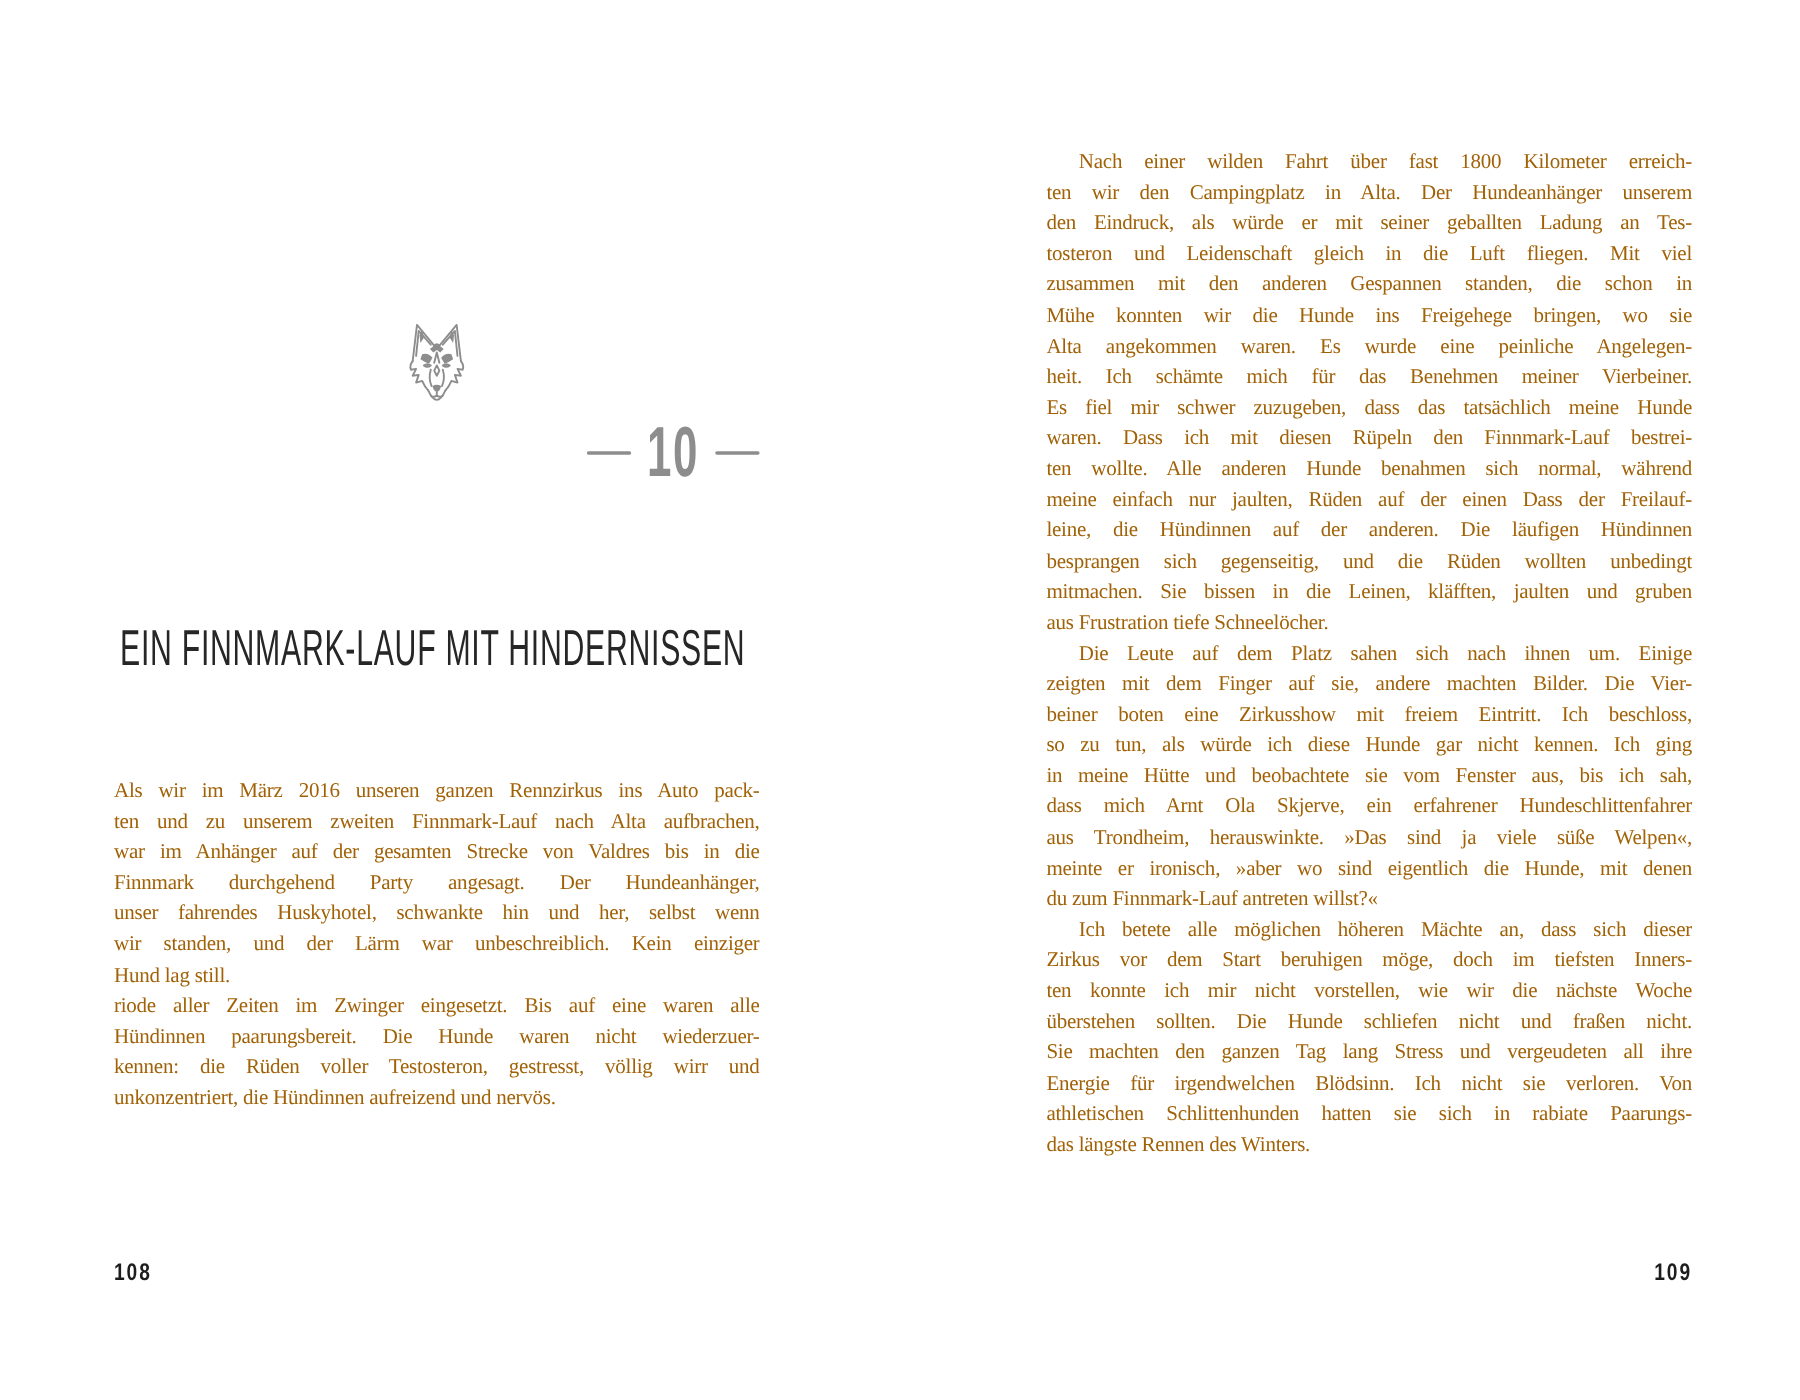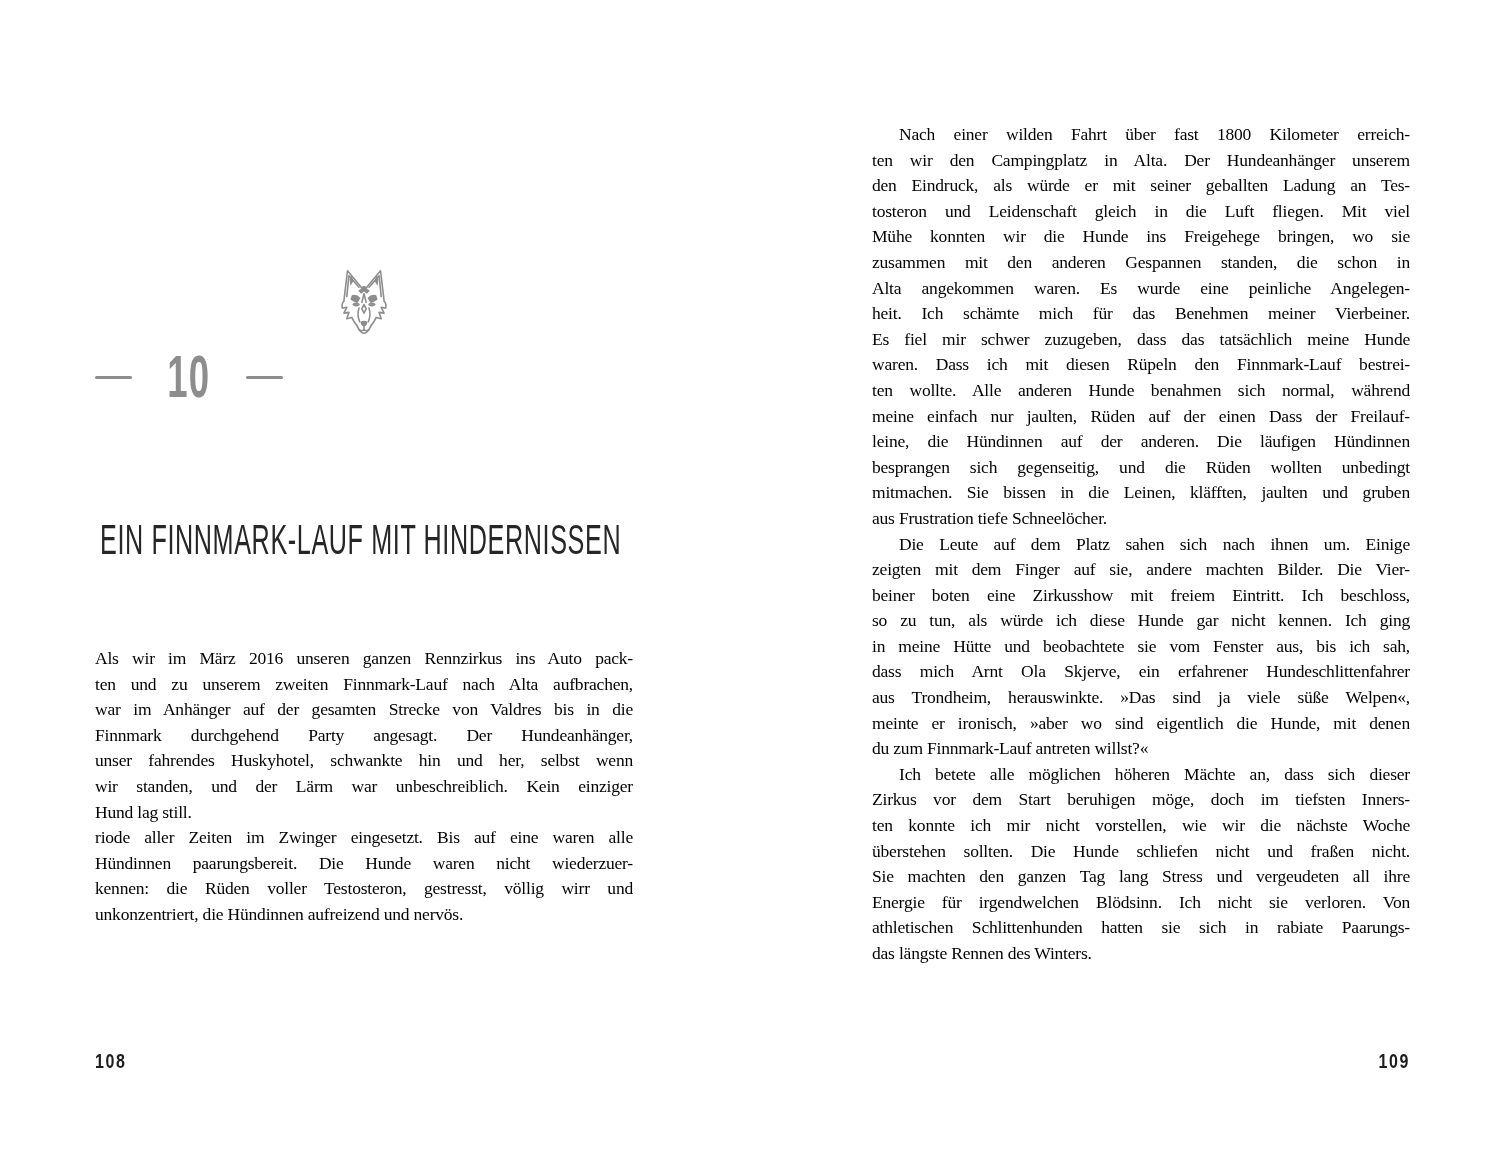--- a/index.html
+++ b/index.html
@@ -17,7 +17,7 @@
     font-size:17.5px;
     line-height:25.6px;
     letter-spacing:-0.2px;
-    color:#000000;
+    color:#a16207;
   }
   #body-left  { left:95px;  top:646px; }
   #body-right { left:872px; top:122px; }

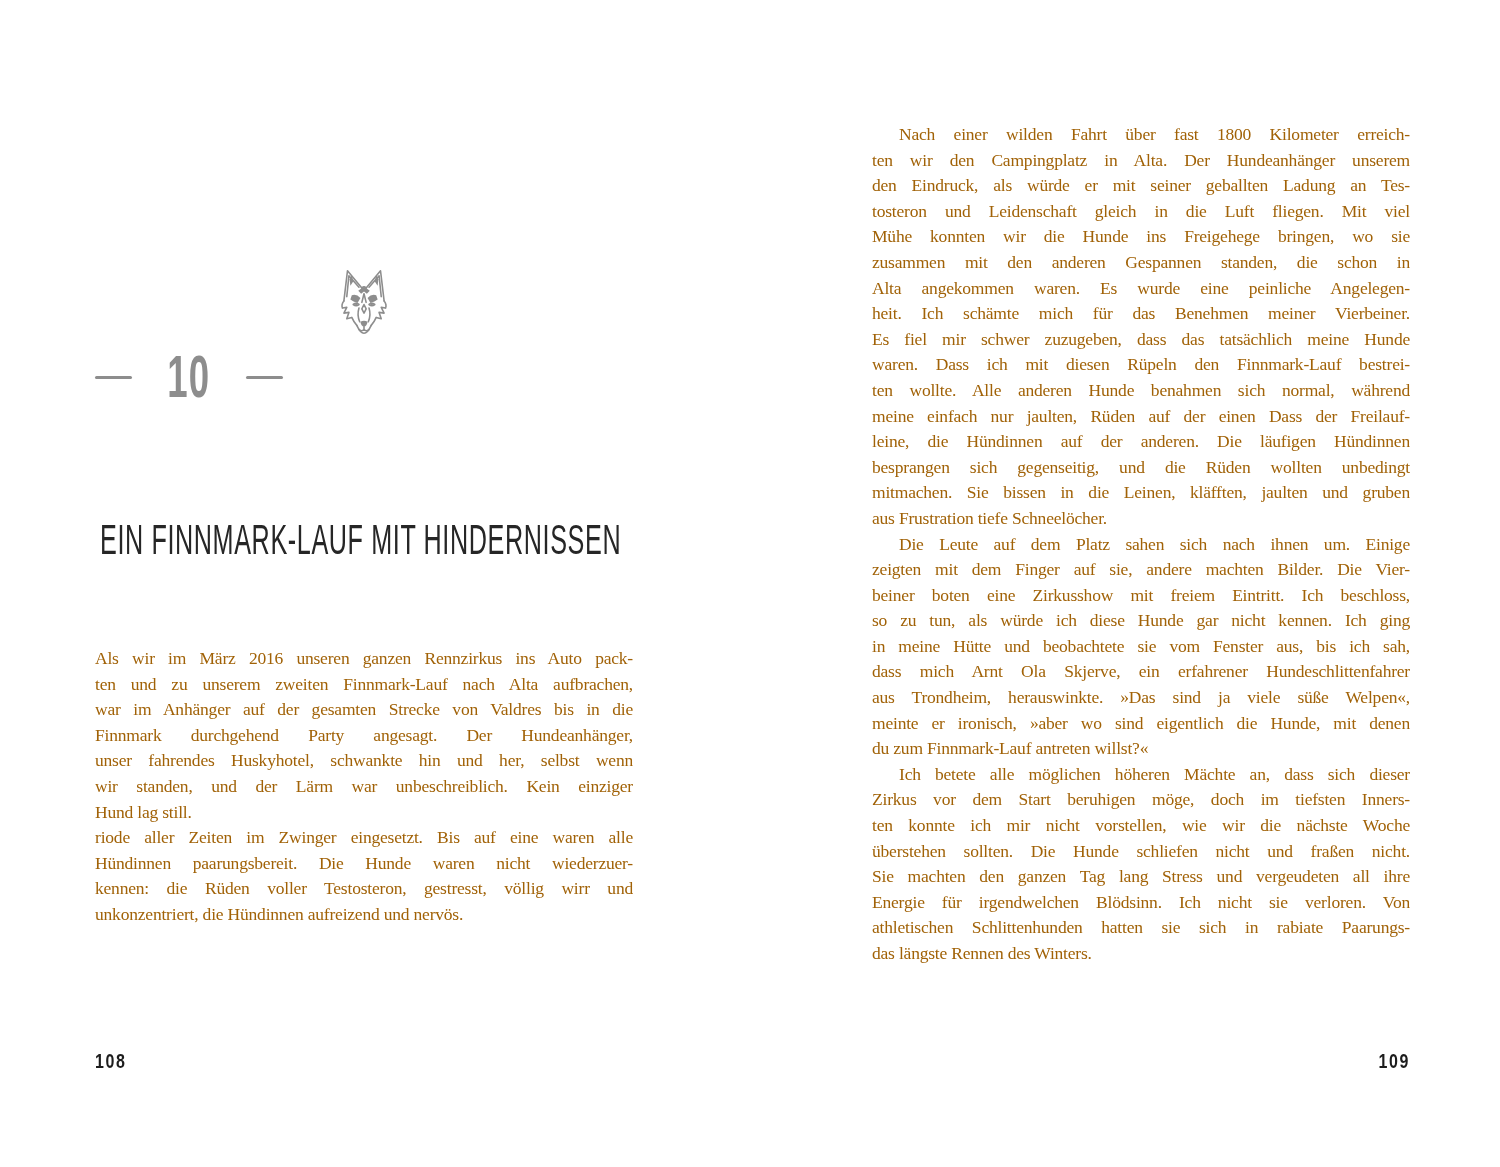--- a/index.html
+++ b/index.html
@@ -148,8 +148,8 @@
       <div class="line">ten wir den Campingplatz in Alta. Der Hundeanhänger unserem</div>
       <div class="line">den Eindruck, als würde er mit seiner geballten Ladung an Tes-</div>
       <div class="line">tosteron und Leidenschaft gleich in die Luft fliegen. Mit viel</div>
+      <div class="line">zusammen mit den anderen Gespannen standen, die schon in</div>
       <div class="line">Mühe konnten wir die Hunde ins Freigehege bringen, wo sie</div>
-      <div class="line">zusammen mit den anderen Gespannen standen, die schon in</div>
       <div class="line">Alta angekommen waren. Es wurde eine peinliche Angelegen-</div>
       <div class="line">heit. Ich schämte mich für das Benehmen meiner Vierbeiner.</div>
       <div class="line">Es fiel mir schwer zuzugeben, dass das tatsächlich meine Hunde</div>

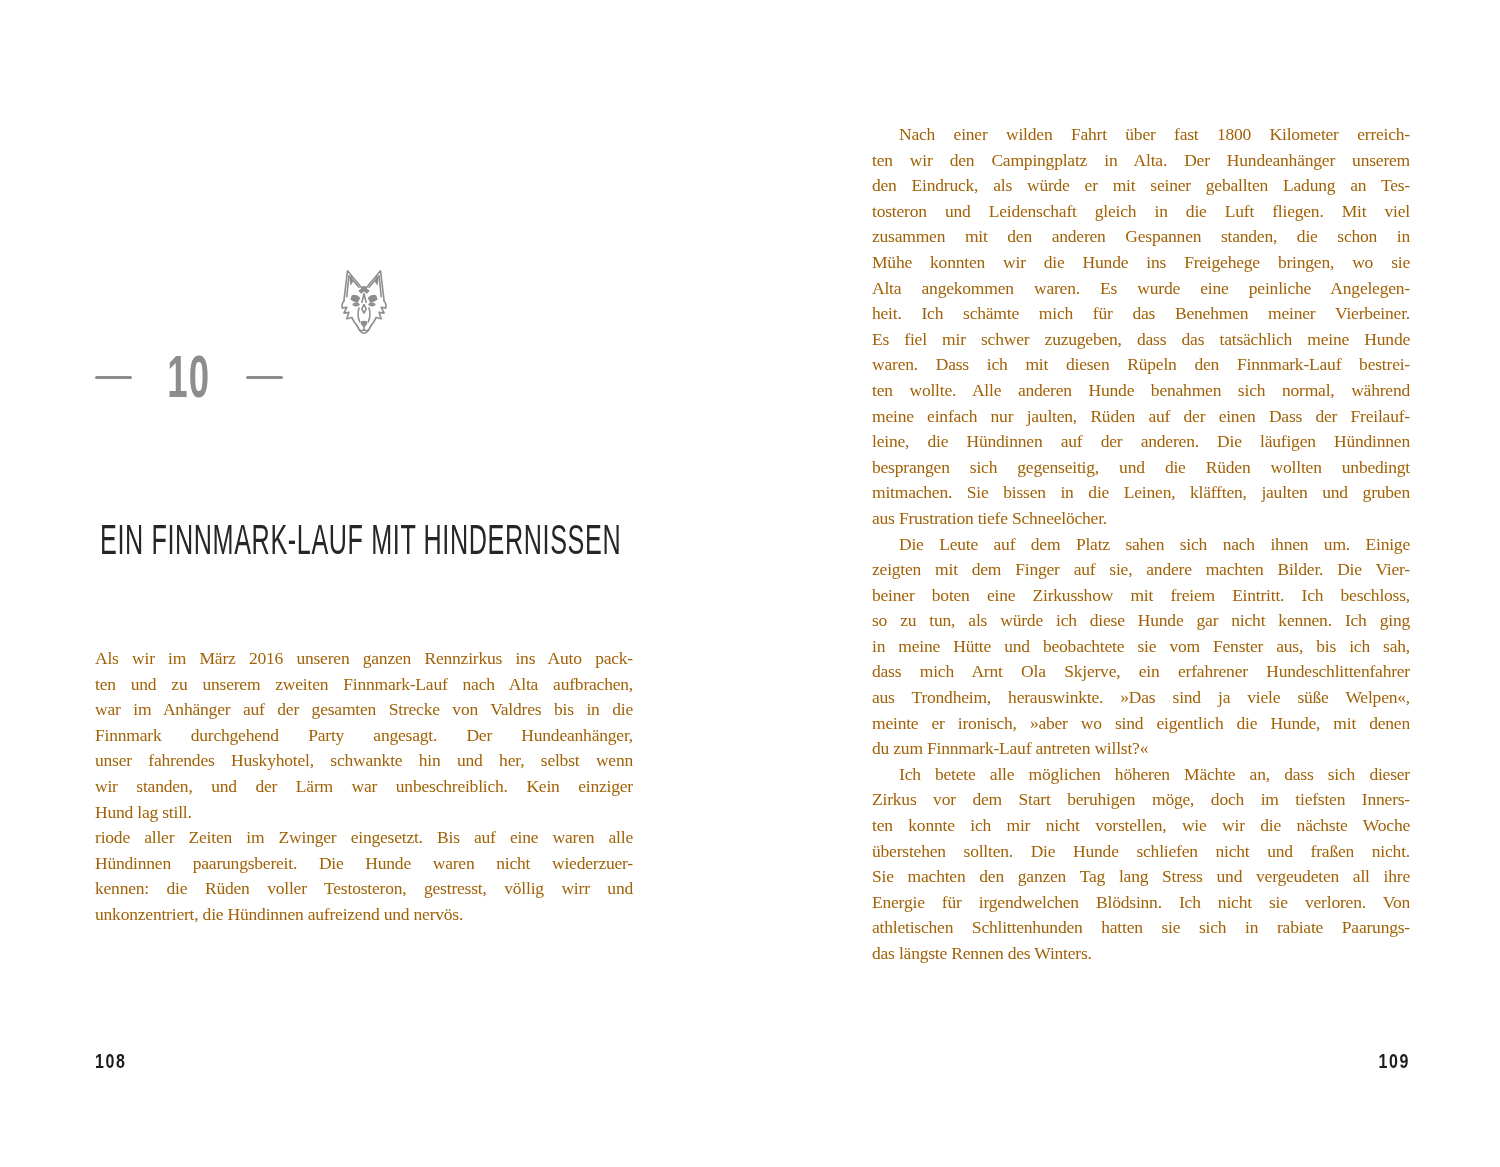--- a/index.html
+++ b/index.html
@@ -39,7 +39,7 @@
   
   #chapnum-row {
     position:absolute; left:95px; top:347px; width:538px; height:60px;
-    display:flex; align-items:center; justify-content:flex-start; gap:22px;
+    display:flex; align-items:center; justify-content:flex-end; 
   }
   .sep-dash {
     width:37px; height:3px; background:#8d8d8d; border-radius:2px;

